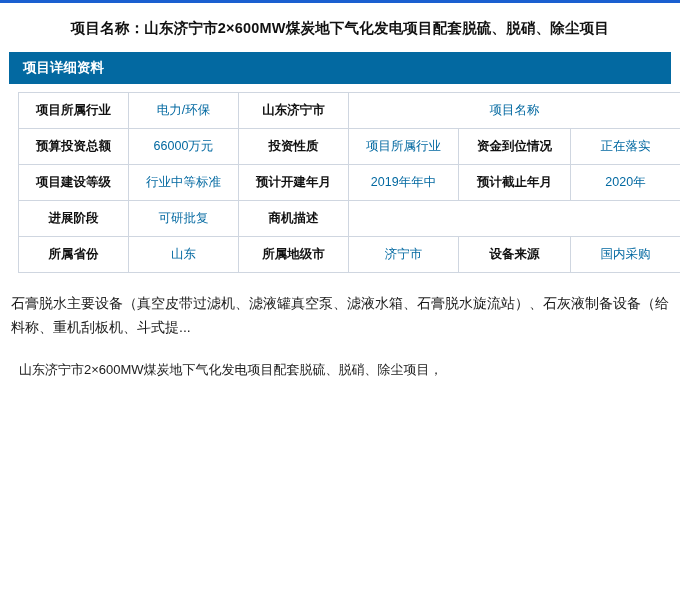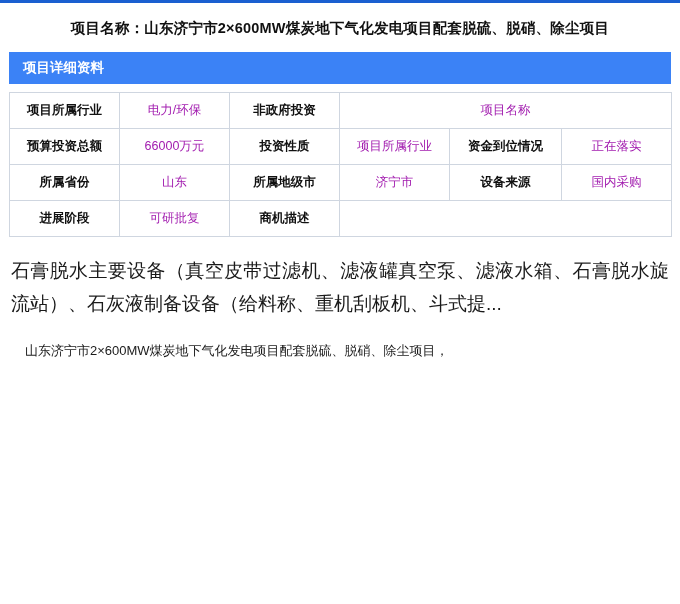--- a/index.html
+++ b/index.html
@@ -33,7 +33,7 @@
     letter-spacing: 0.2px;
   }
   .section-head {
-    background: #3b82f6;
+    background: #0369a1;
     color: #ffffff;
     font-weight: bold;
     font-size: 13.5px;

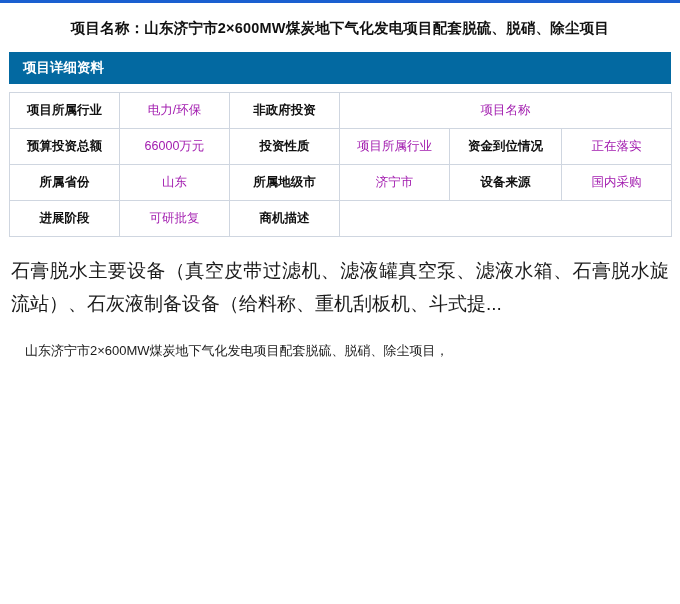--- a/index.html
+++ b/index.html
@@ -43,7 +43,7 @@
     width: 662px;
   }
   .table-wrap {
-    margin: 0 9px;
+    margin: 0 18px;
     width: 662px;
   }
   table.info {

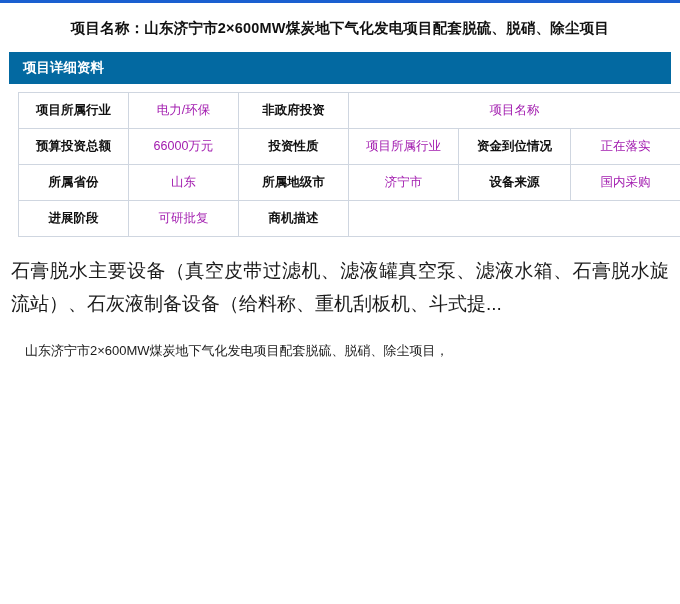--- a/index.html
+++ b/index.html
@@ -57,7 +57,7 @@
     font-size: 12.5px;
     text-align: center;
     padding: 3px 2px;
-    color: #a21caf;
+    color: #0369a1;
     overflow: hidden;
     white-space: nowrap;
   }

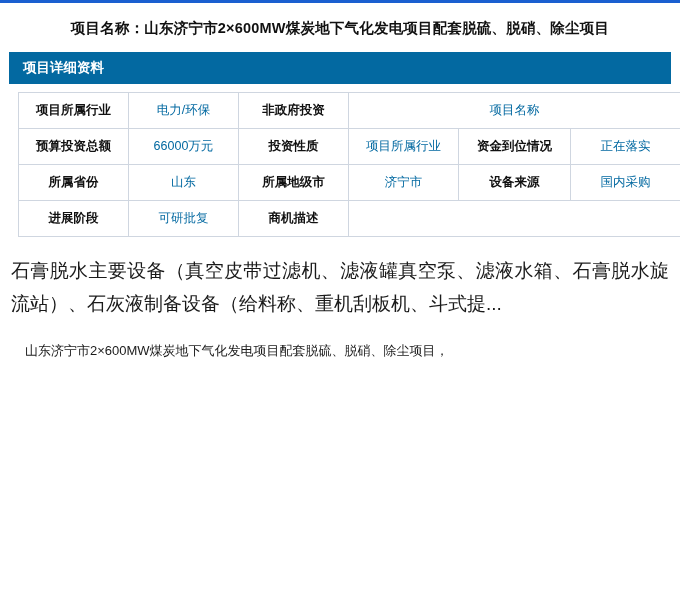--- a/index.html
+++ b/index.html
@@ -118,7 +118,7 @@
         <tr>
           <td class="label">项目所属行业</td>
           <td>电力/环保</td>
-          <td class="label">非政府投资</td>
+          <td class="label">山东济宁市</td>
           <td colspan="3">项目名称</td>
         </tr>
         <tr>

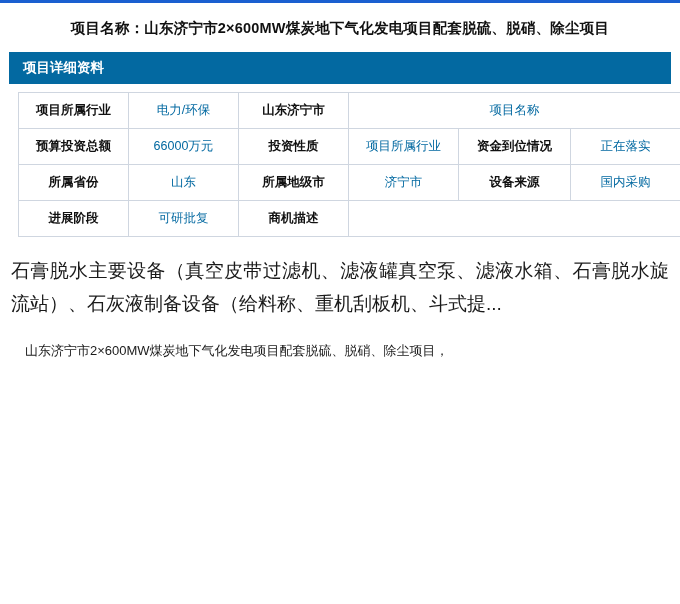--- a/index.html
+++ b/index.html
@@ -130,6 +130,14 @@
           <td>正在落实</td>
         </tr>
         <tr>
+          <td class="label">项目建设等级</td>
+          <td>行业中等标准</td>
+          <td class="label">预计开建年月</td>
+          <td>2019年年中</td>
+          <td class="label">预计截止年月</td>
+          <td>2020年</td>
+        </tr>
+        <tr>
           <td class="label">所属省份</td>
           <td>山东</td>
           <td class="label">所属地级市</td>

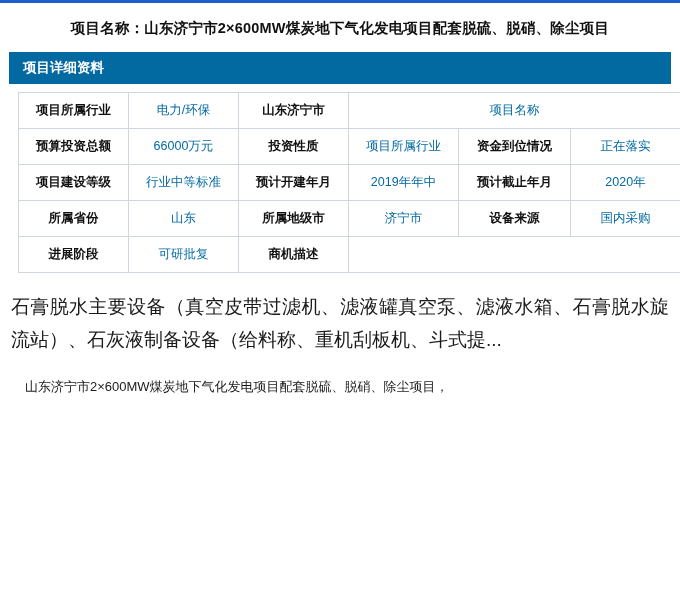--- a/index.html
+++ b/index.html
@@ -138,18 +138,18 @@
           <td>2020年</td>
         </tr>
         <tr>
+          <td class="label">进展阶段</td>
+          <td>可研批复</td>
+          <td class="label">商机描述</td>
+          <td colspan="3"></td>
+        </tr>
+        <tr>
           <td class="label">所属省份</td>
           <td>山东</td>
           <td class="label">所属地级市</td>
           <td>济宁市</td>
           <td class="label">设备来源</td>
           <td>国内采购</td>
-        </tr>
-        <tr>
-          <td class="label">进展阶段</td>
-          <td>可研批复</td>
-          <td class="label">商机描述</td>
-          <td colspan="3"></td>
         </tr>
       </tbody>
     </table>

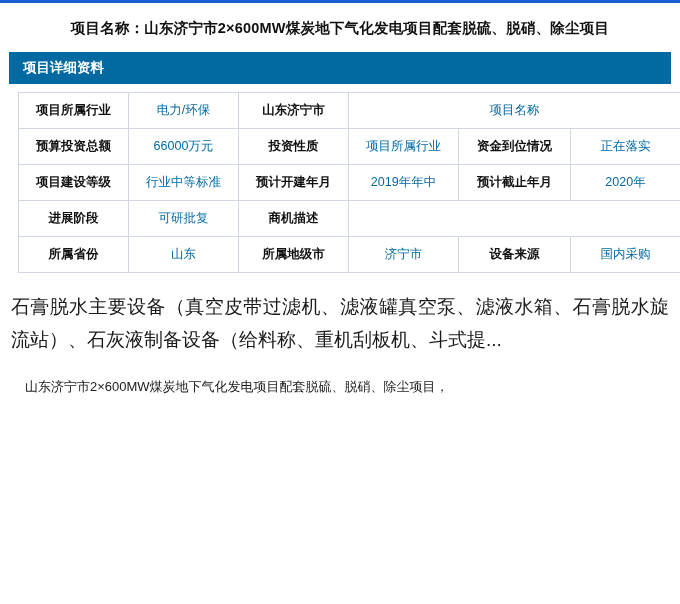--- a/index.html
+++ b/index.html
@@ -70,7 +70,7 @@
     width: 662px;
     box-sizing: border-box;
     padding: 10px 2px 6px 2px;
-    font-size: 19px;
+    font-size: 14px;
     line-height: 1.72;
     color: #1a1a1a;
     text-align: justify;

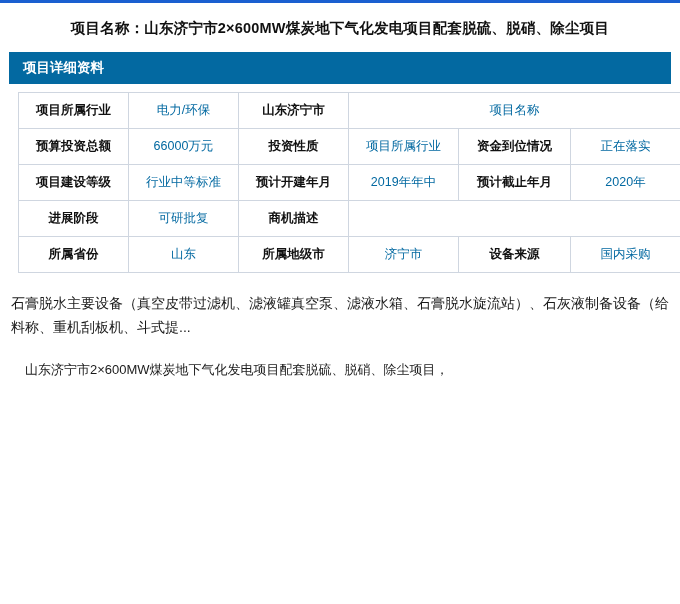--- a/index.html
+++ b/index.html
@@ -85,7 +85,7 @@
     color: #1a1a1a;
   }
   .detail-line {
-    margin: 0 0 2px 14px;
+    margin: 0 0 2px 8px;
     text-align: justify;
   }
   .gap-sm { height: 8px; }

